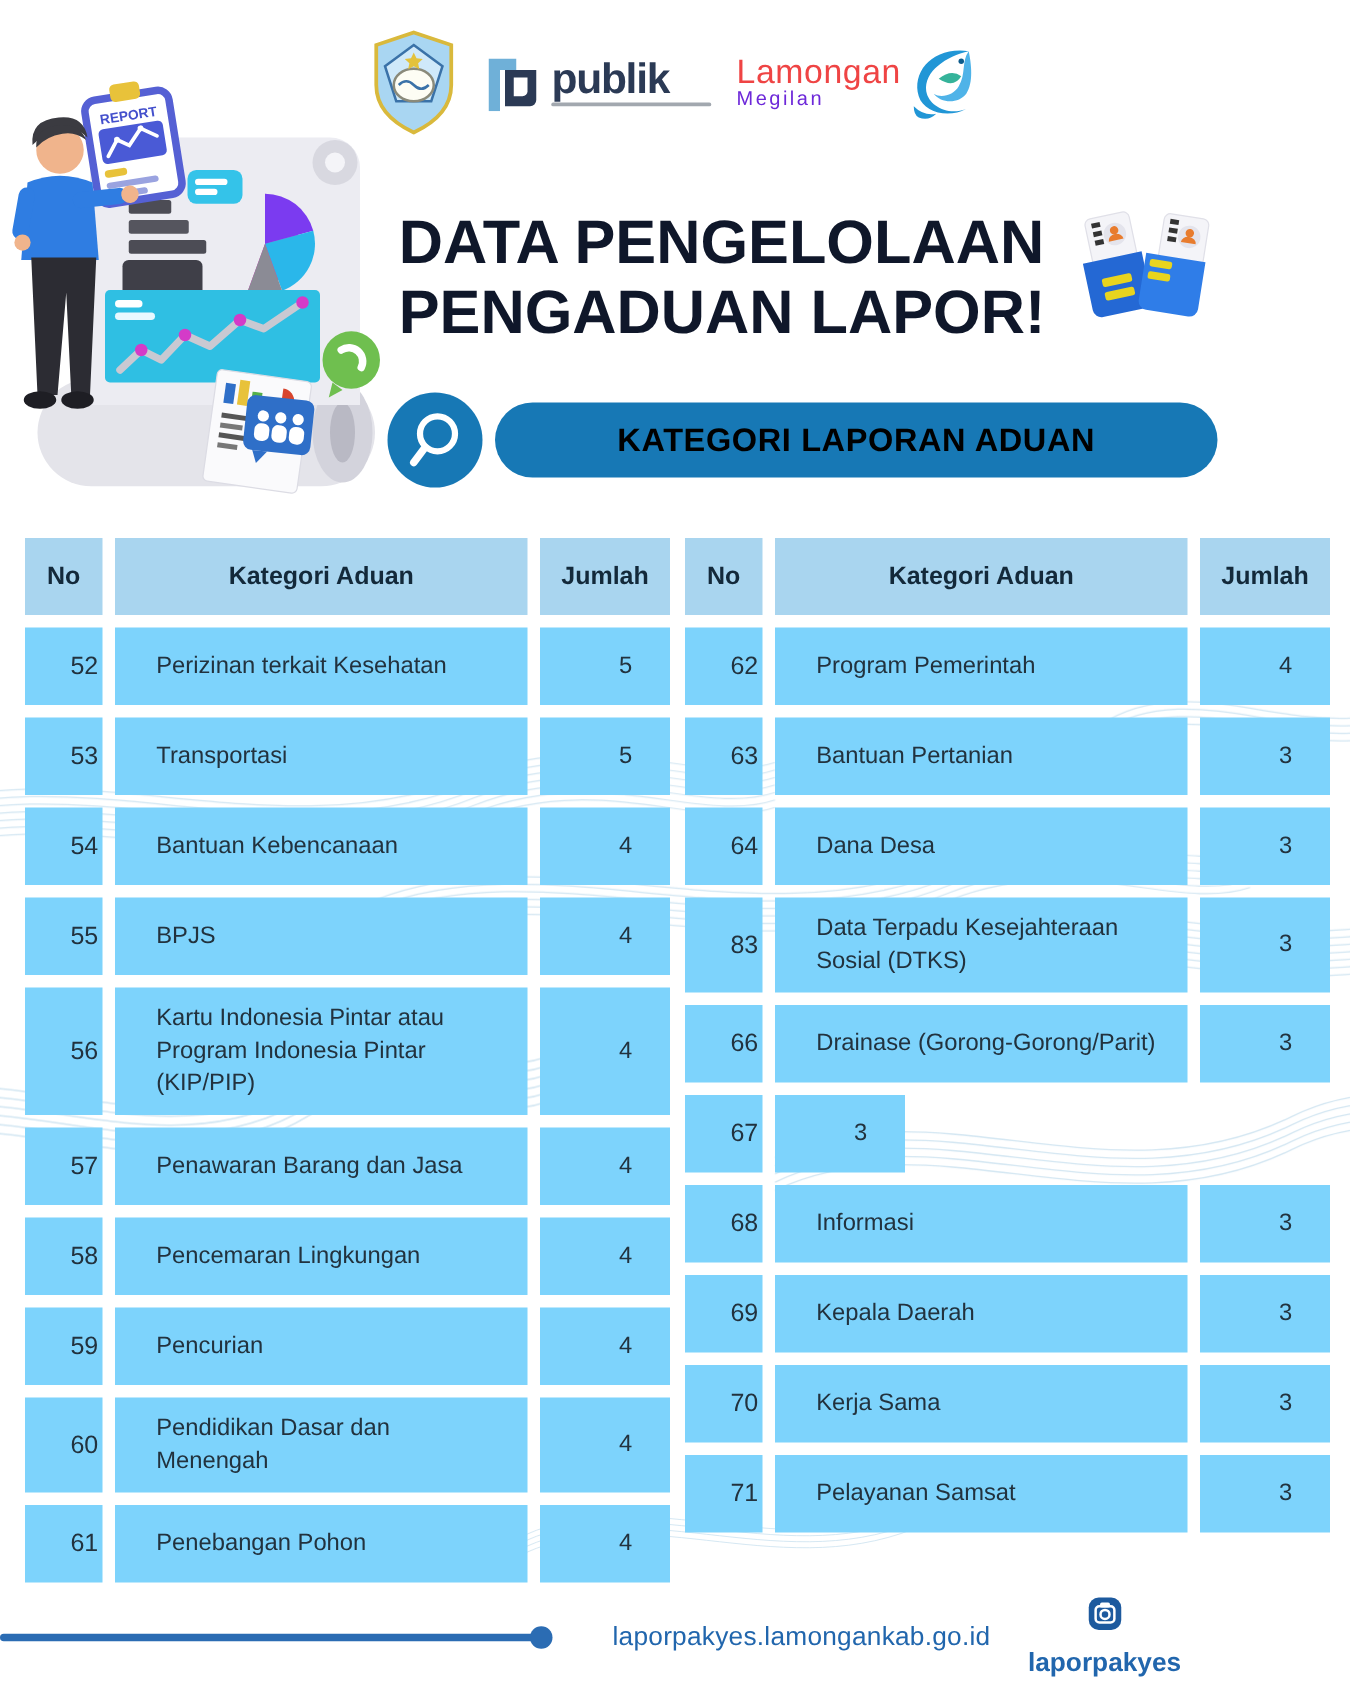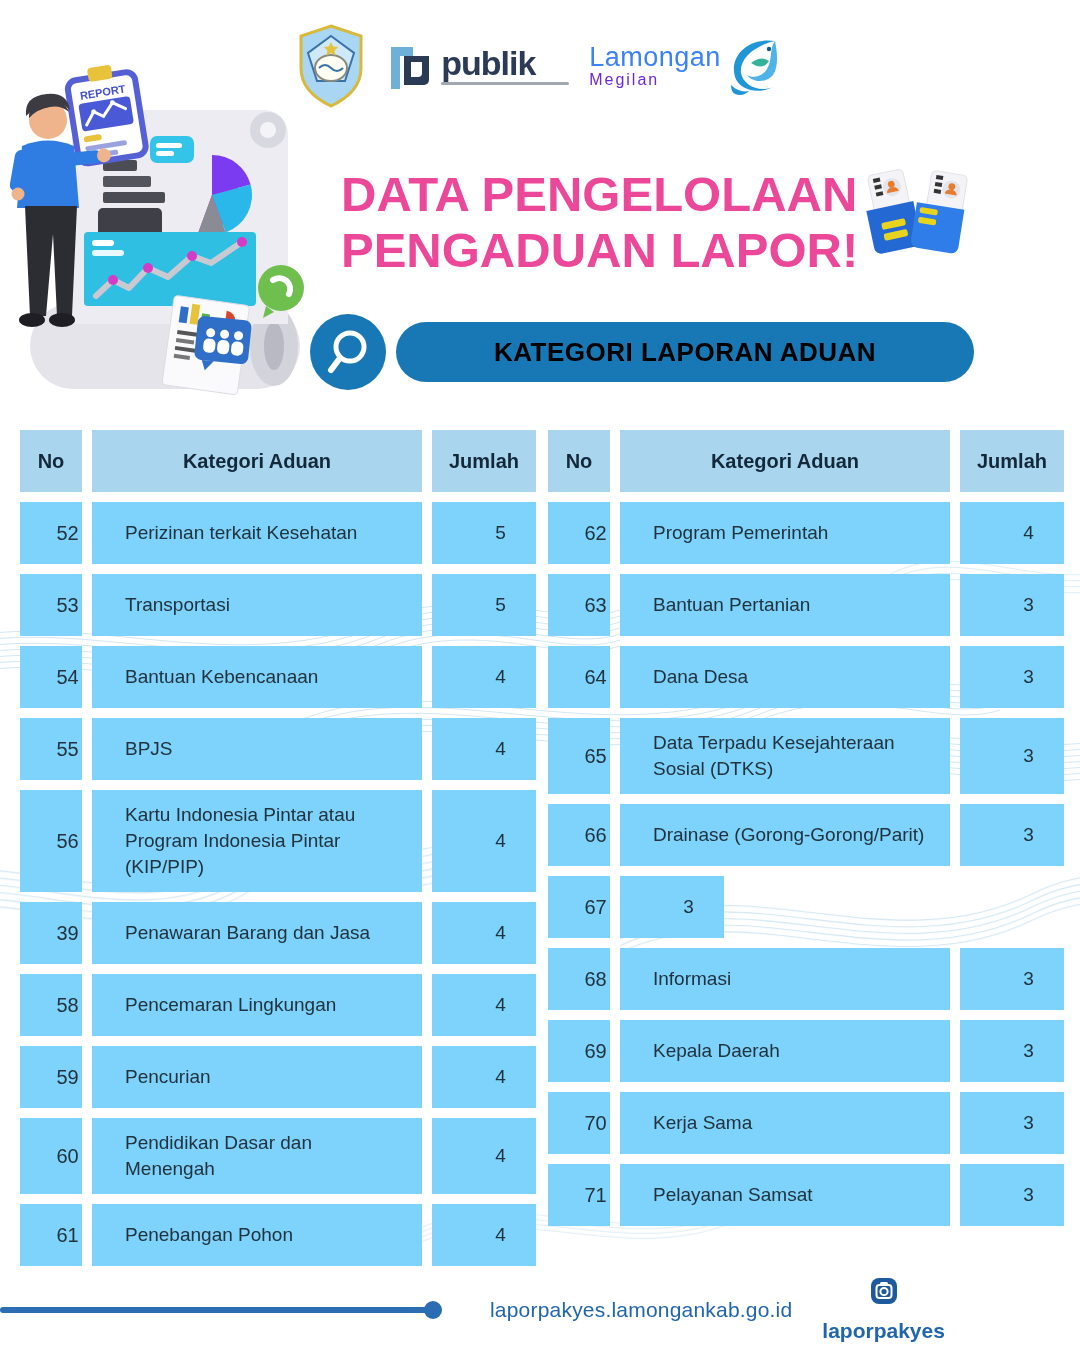--- a/index.html
+++ b/index.html
@@ -21,7 +21,7 @@
   .publik-tagline { width:128px; height:3px; background:#55606e; opacity:.55; margin-top:3px; border-radius:2px; }
   .lamongan-wrap { display:flex; align-items:center; gap:2px; }
   .lamongan-text-col { display:flex; flex-direction:column; }
-  .lamongan-word { font-size:27px; color:#3b82f6; letter-spacing:.5px; line-height:27px; }
+  .lamongan-word { font-size:27px; color:#ef4444; letter-spacing:.5px; line-height:27px; }
   .megilan-word { font-size:16px; color:#6d28d9; letter-spacing:2px; }
 
   

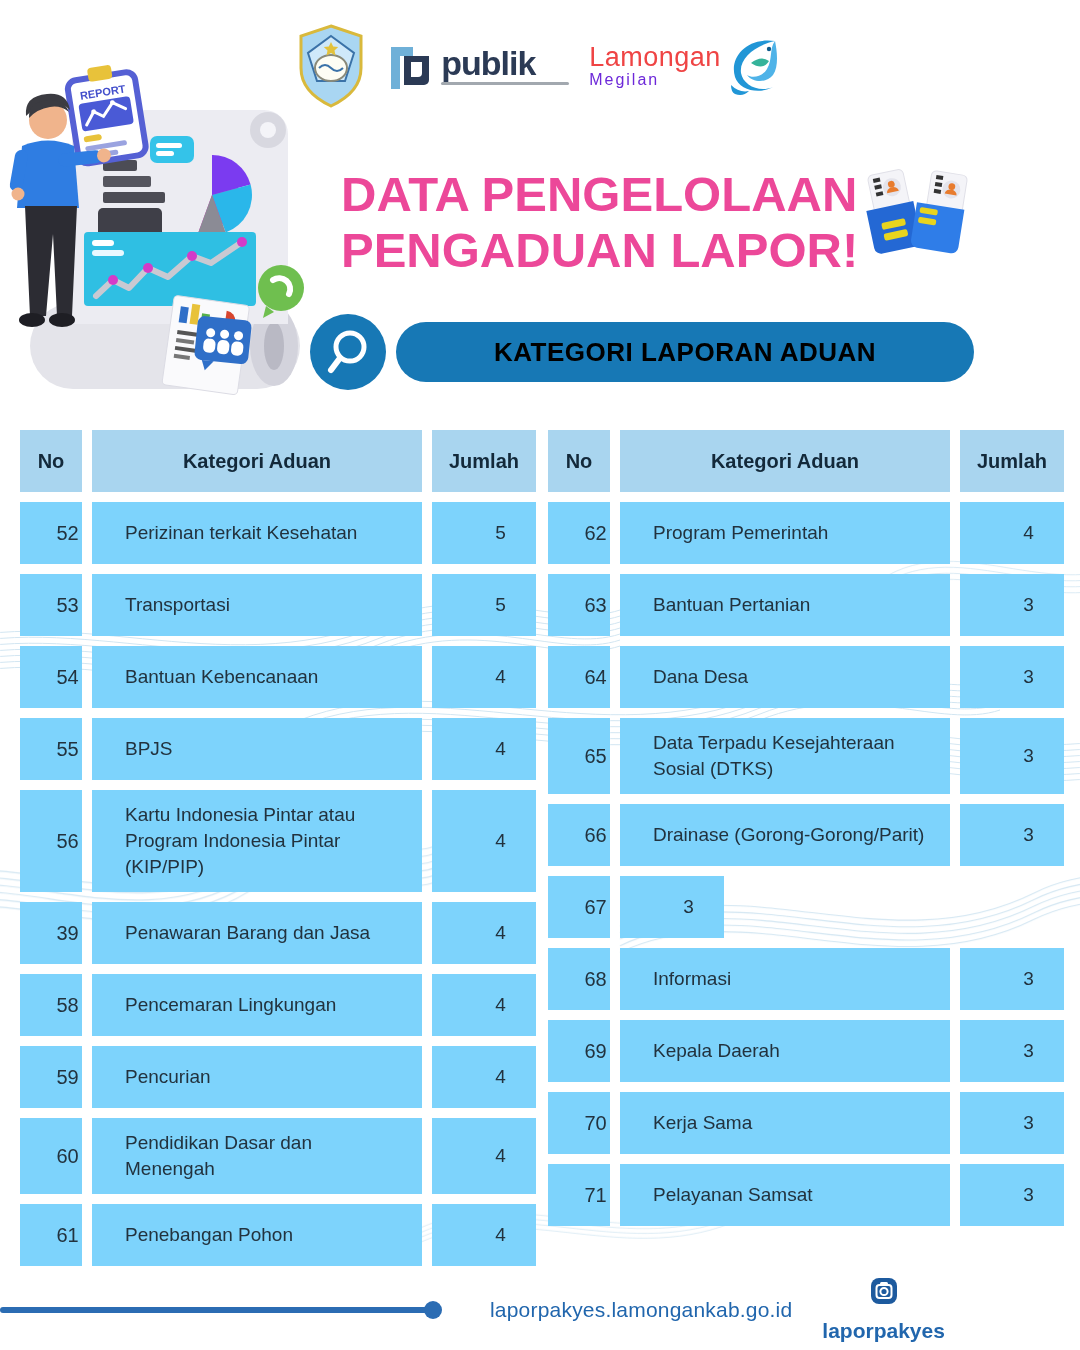--- a/index.html
+++ b/index.html
@@ -28,8 +28,8 @@
   .illus { position:absolute; left:0; top:58px; z-index:2; }
 
   
-  .title { position:absolute; left:341px; top:166px; z-index:3;
-           color:#ec4899; font-weight:bold; font-size:49px; line-height:56px; letter-spacing:0; }
+  .title { position:absolute; left:319px; top:166px; z-index:3;
+           color:#0f172a; font-weight:bold; font-size:49px; line-height:56px; letter-spacing:0; }
   .folder-icon { position:absolute; left:858px; top:166px; z-index:3; }
 
   

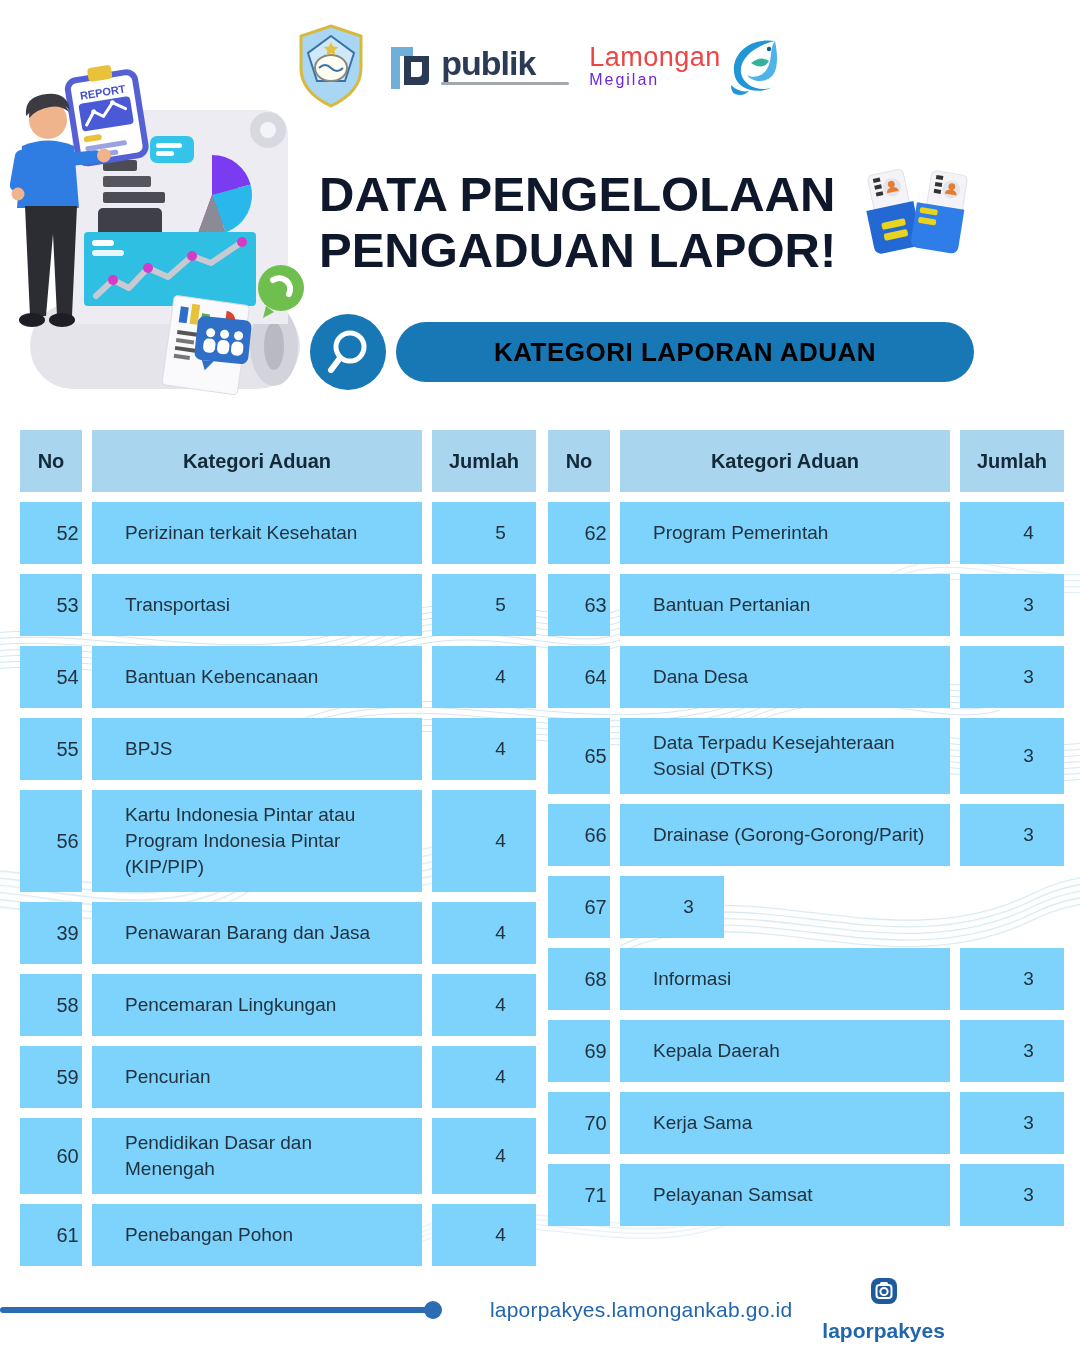--- a/index.html
+++ b/index.html
@@ -388,7 +388,7 @@
           </div>
 
           <div class="trow">
-            <div class="cell no">65</div>
+            <div class="cell no">83</div>
             <div class="cell cat">Data Terpadu Kesejahteraan Sosial (DTKS)</div>
             <div class="cell num">3</div>
           </div>

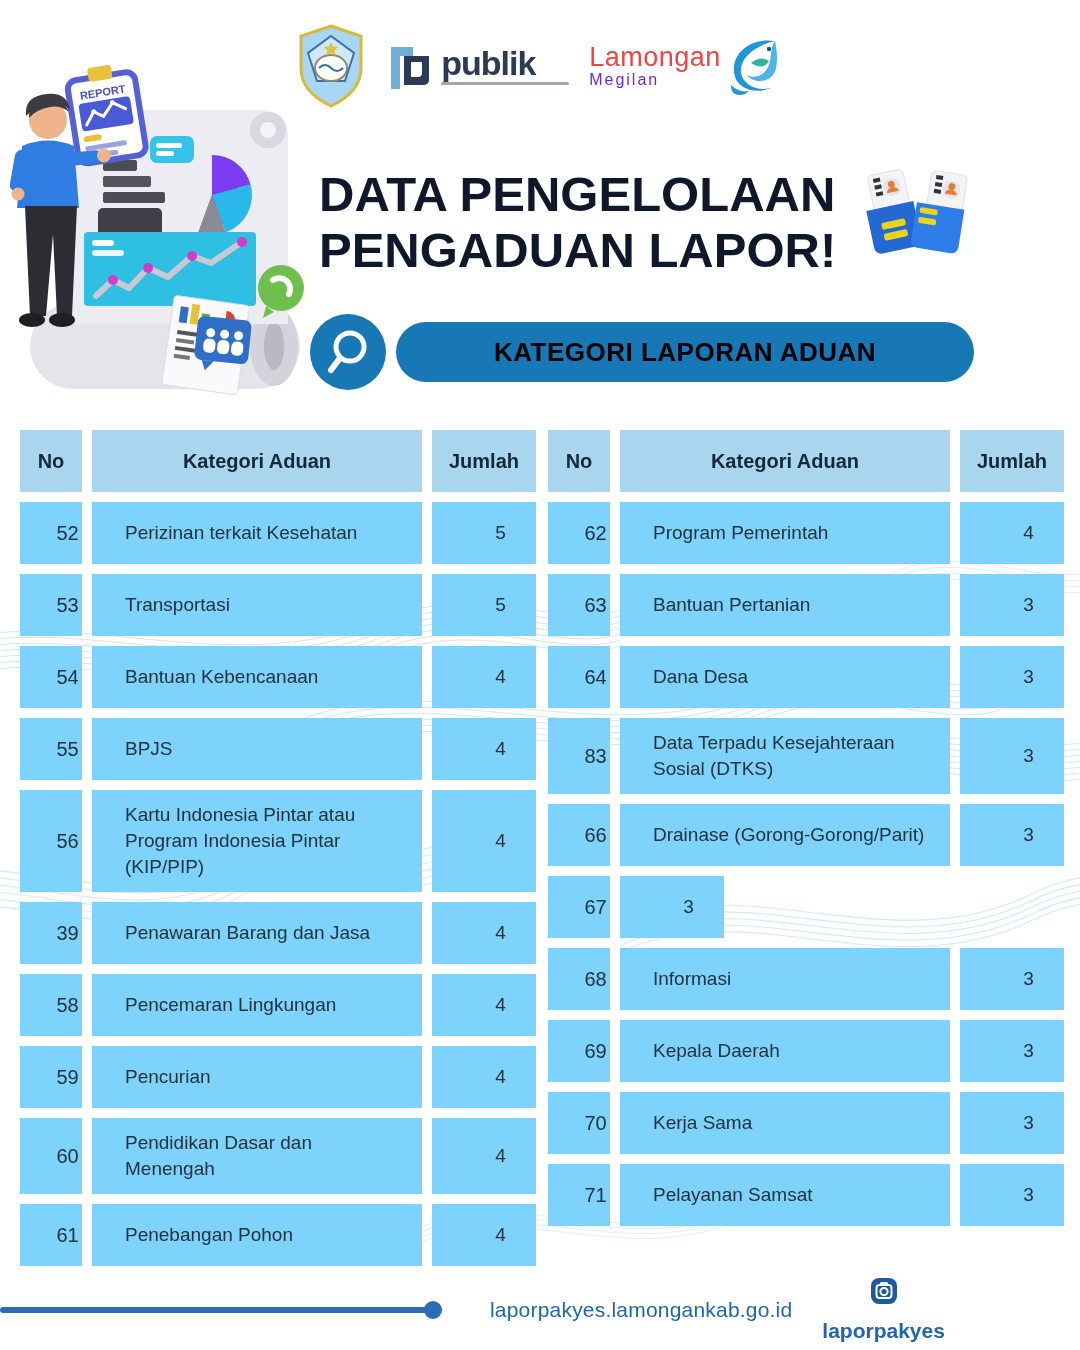--- a/index.html
+++ b/index.html
@@ -331,7 +331,7 @@
           </div>
 
           <div class="trow">
-            <div class="cell no">39</div>
+            <div class="cell no">57</div>
             <div class="cell cat">Penawaran Barang dan Jasa</div>
             <div class="cell num">4</div>
           </div>

